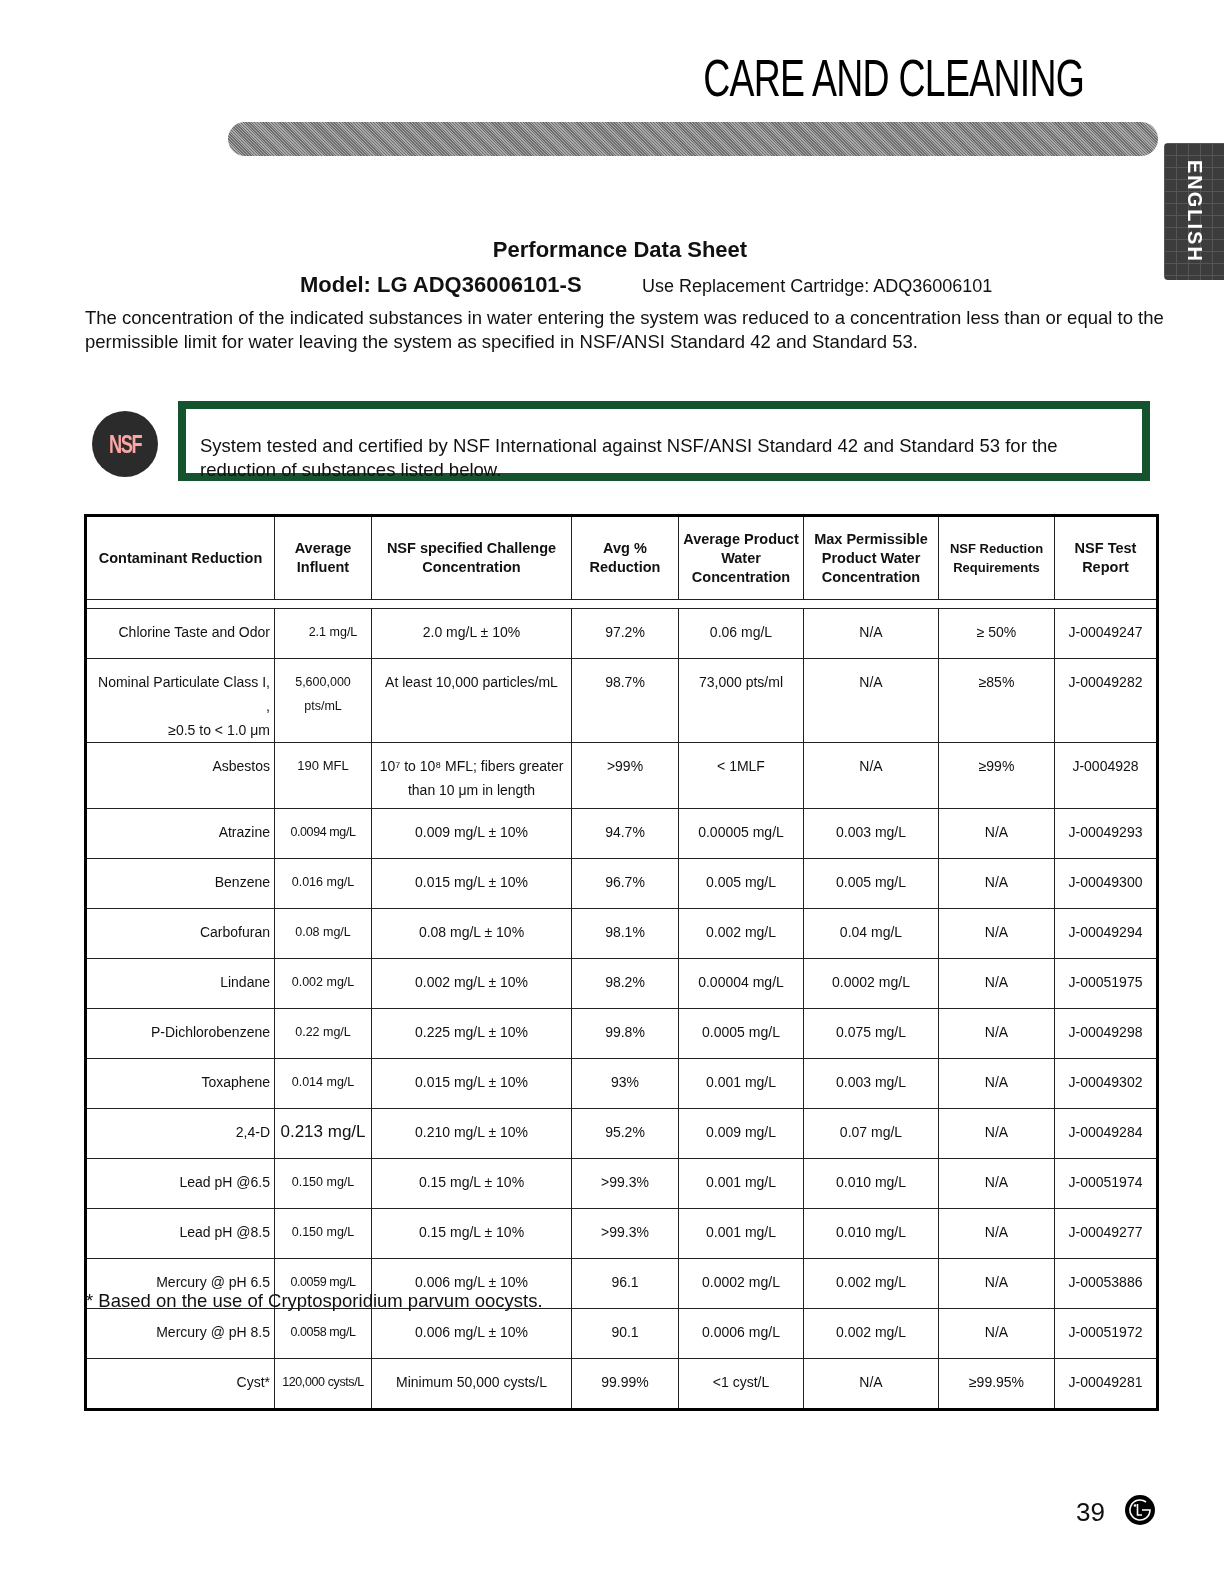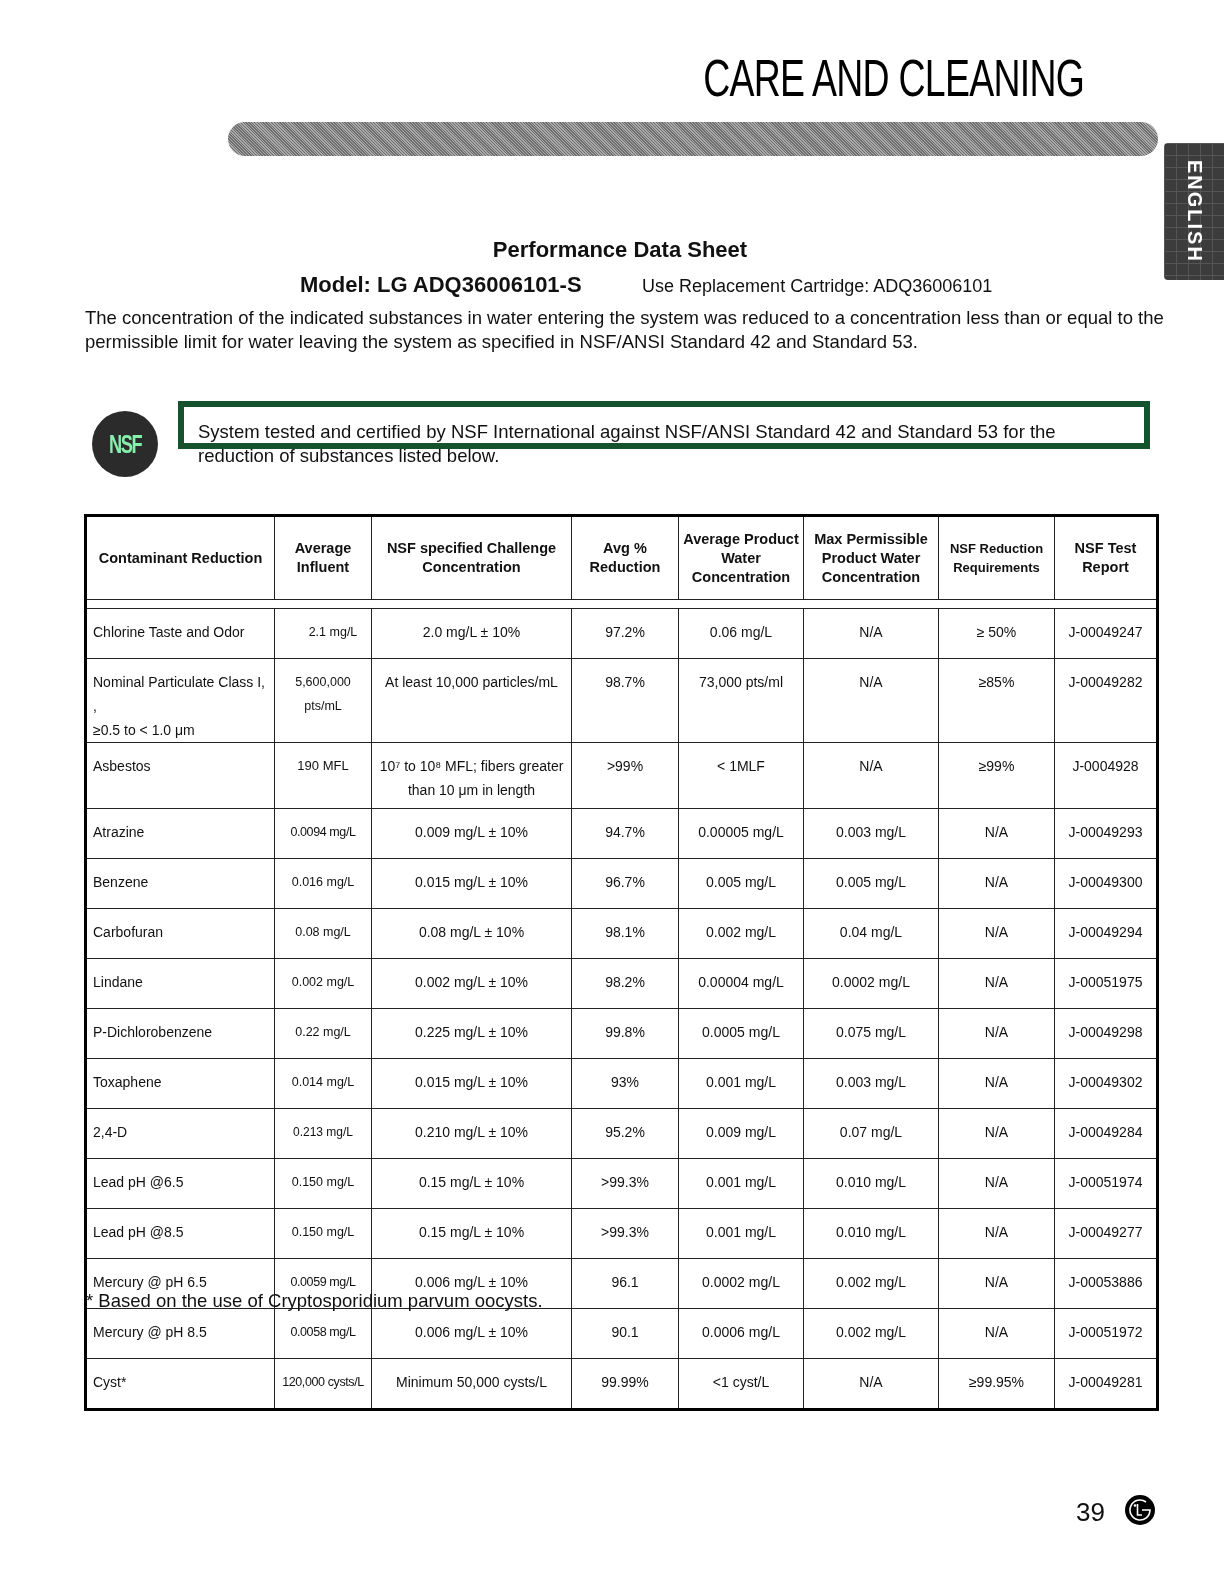--- a/index.html
+++ b/index.html
@@ -51,7 +51,7 @@
       position: absolute; left: 92px; top: 411px; width: 66px; height: 66px;
       border-radius: 50%; background: #2b2b2b;
       display: flex; align-items: center; justify-content: center;
-      color: #86efac; font-weight: bold; font-size: 26px; letter-spacing: -2px;
+      color: #fca5a5; font-weight: bold; font-size: 26px; letter-spacing: -2px;
       transform-origin: center;
     }
     .nsf-logo span { transform: scaleX(0.7); display: inline-block; }

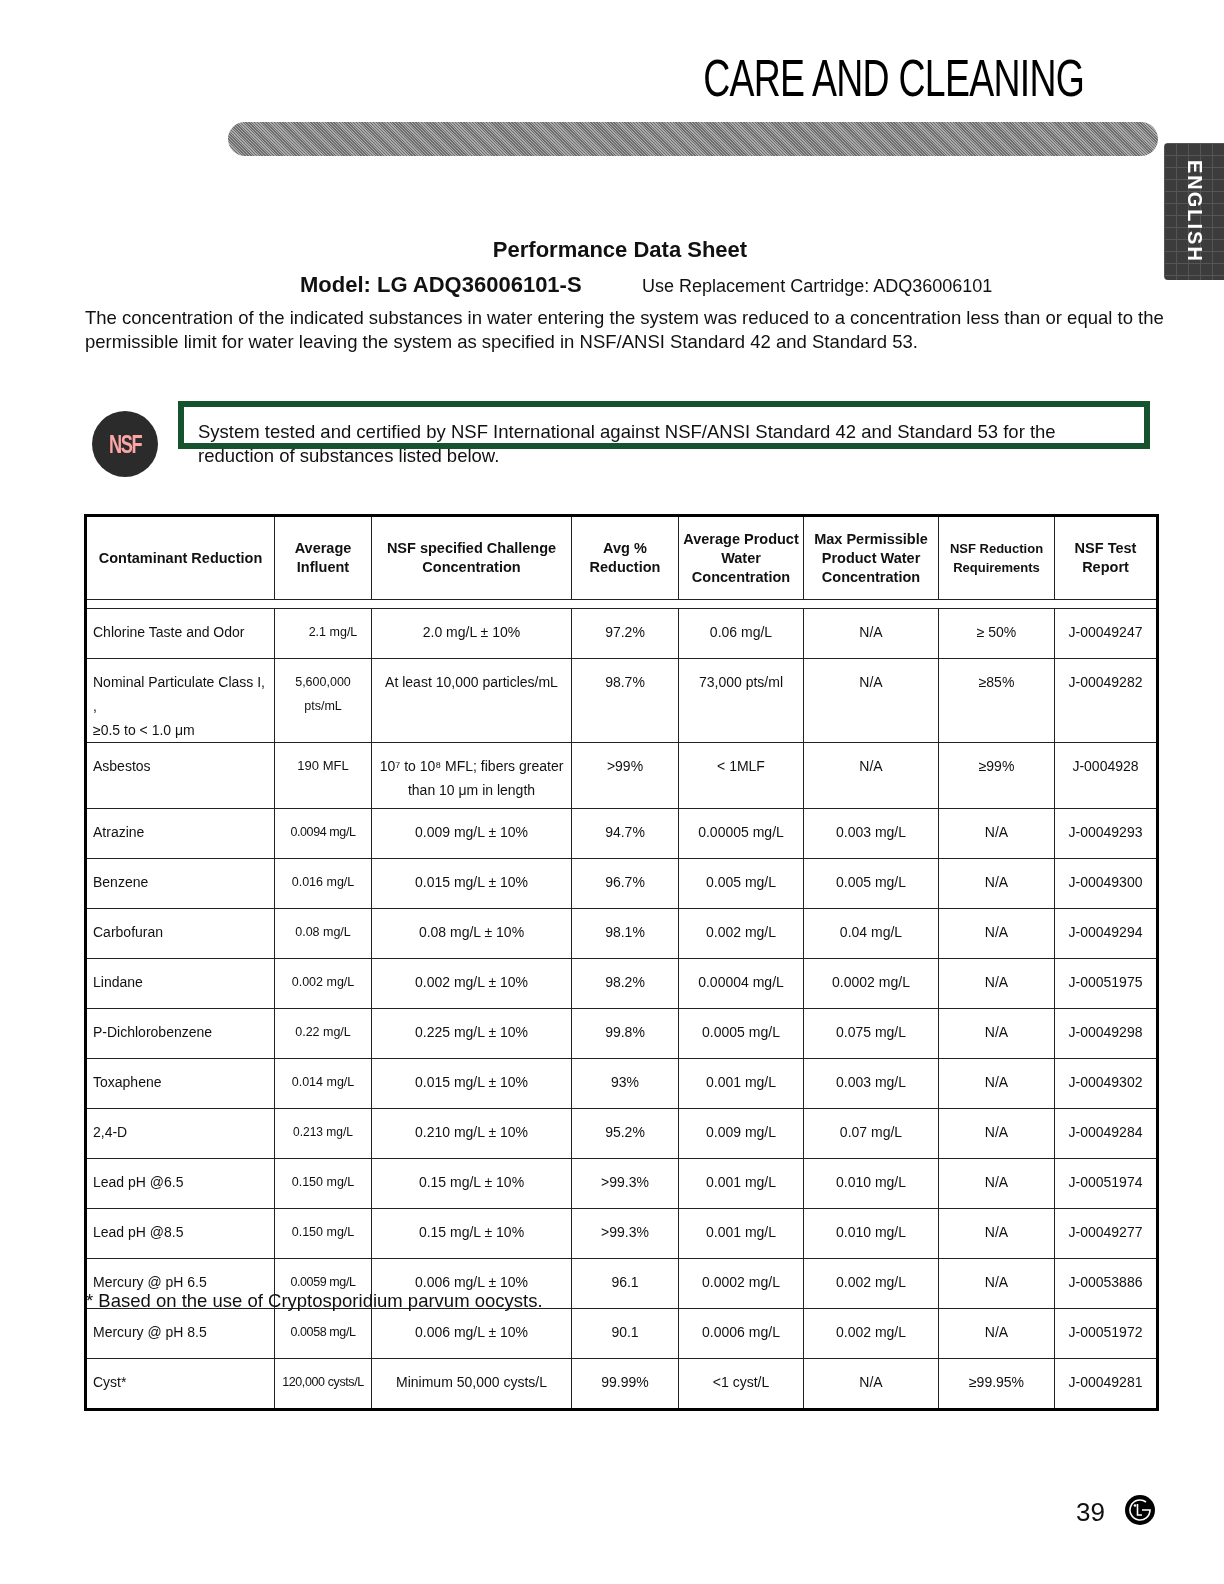--- a/index.html
+++ b/index.html
@@ -56,9 +56,9 @@
     }
     .nsf-logo span { transform: scaleX(0.7); display: inline-block; }
     .cert-box {
-      position: absolute; left: 178px; top: 401px; width: 972px; height: 48px;
-      border: 6px solid #14532d; box-sizing: border-box;
-      padding: 13px 14px; font-size: 18.5px; line-height: 24px;
+      position: absolute; left: 178px; top: 401px; width: 972px; height: 80px;
+      border: 8px solid #14532d; box-sizing: border-box;
+      padding: 25px 14px; font-size: 18.5px; line-height: 24px;
     }
     .data-table {
       position: absolute; left: 84px; top: 514px; width: 1072px;

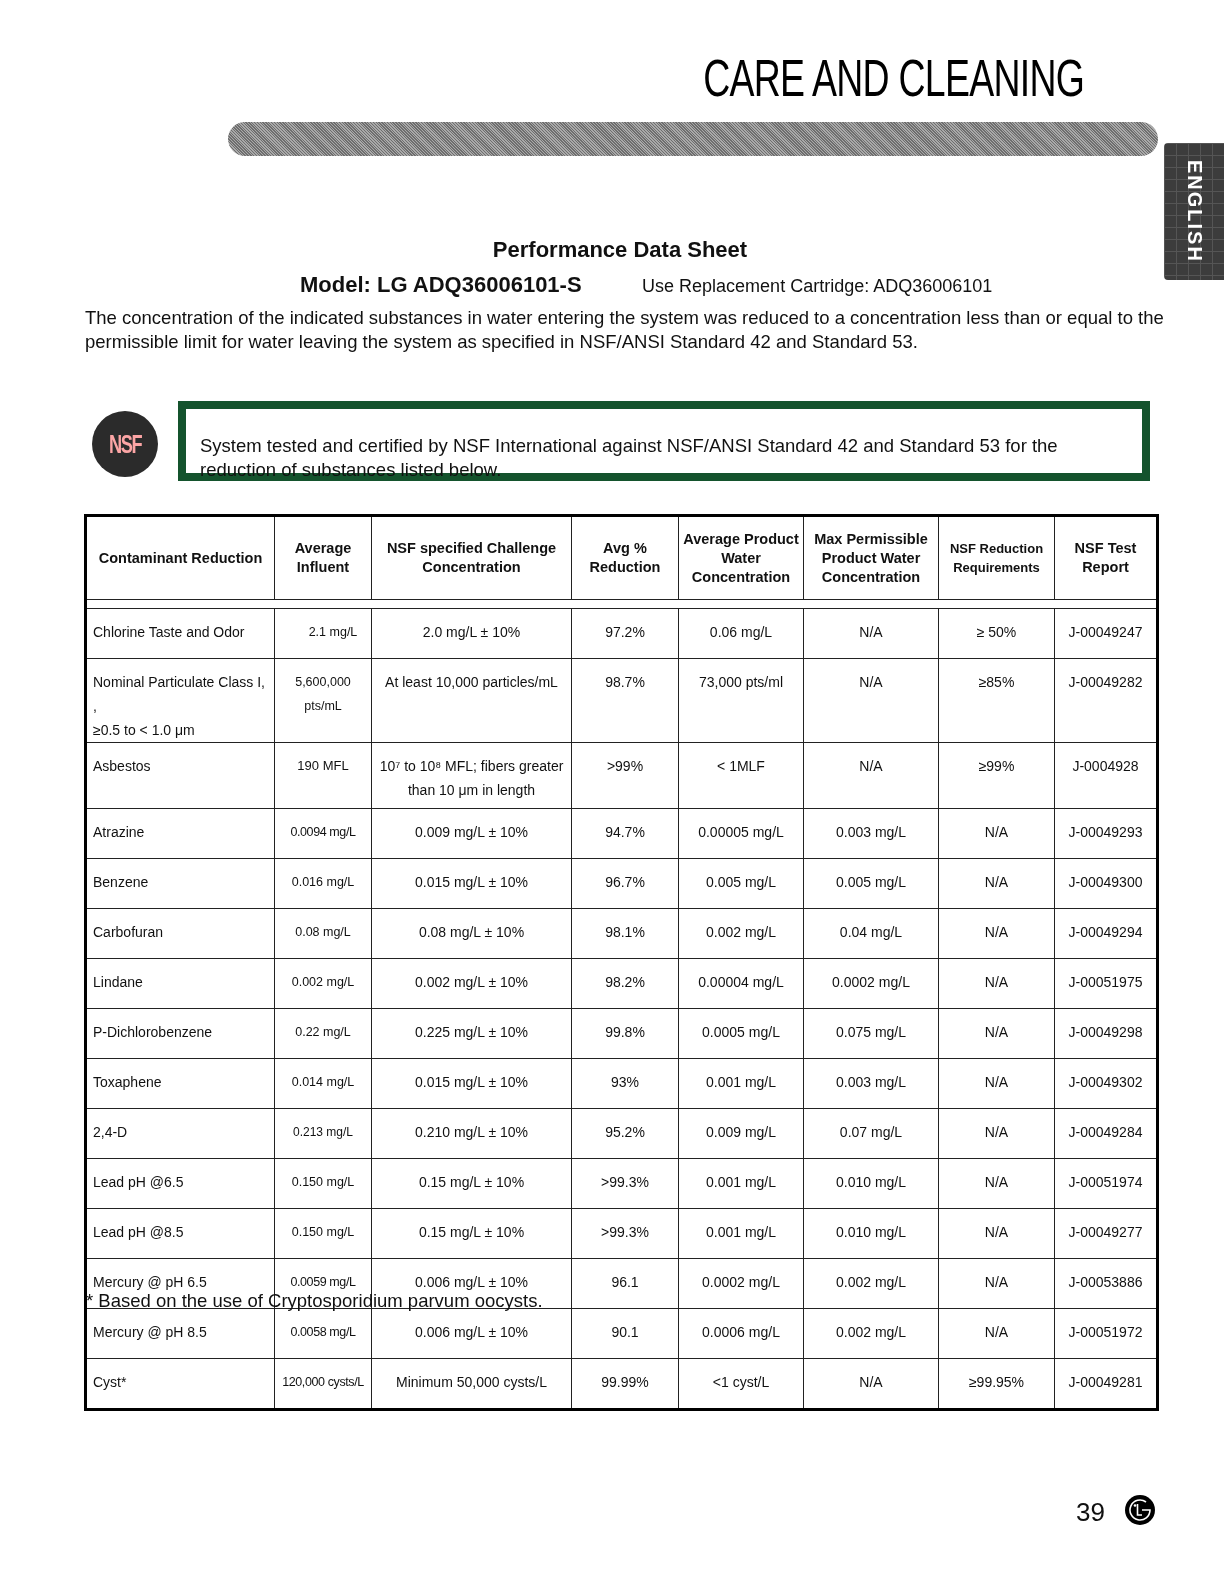--- a/index.html
+++ b/index.html
@@ -74,7 +74,7 @@
     .data-table th.small { font-size: 13px; }
     .data-table tr.spacer td { height: 8px; padding: 0; }
     .data-table td { height: 38px; vertical-align: top; padding-top: 11px; }
-    .data-table td:first-child { text-align: left; padding-left: 6px; }
+    .data-table td:first-child { text-align: right; padding-left: 6px; }
     .data-table tr.tall td { height: 54px; }
     .data-table td .sub { display: block; line-height: 24px; }
     .data-table td.narrow { font-size: 12.5px; letter-spacing: -0.4px; }

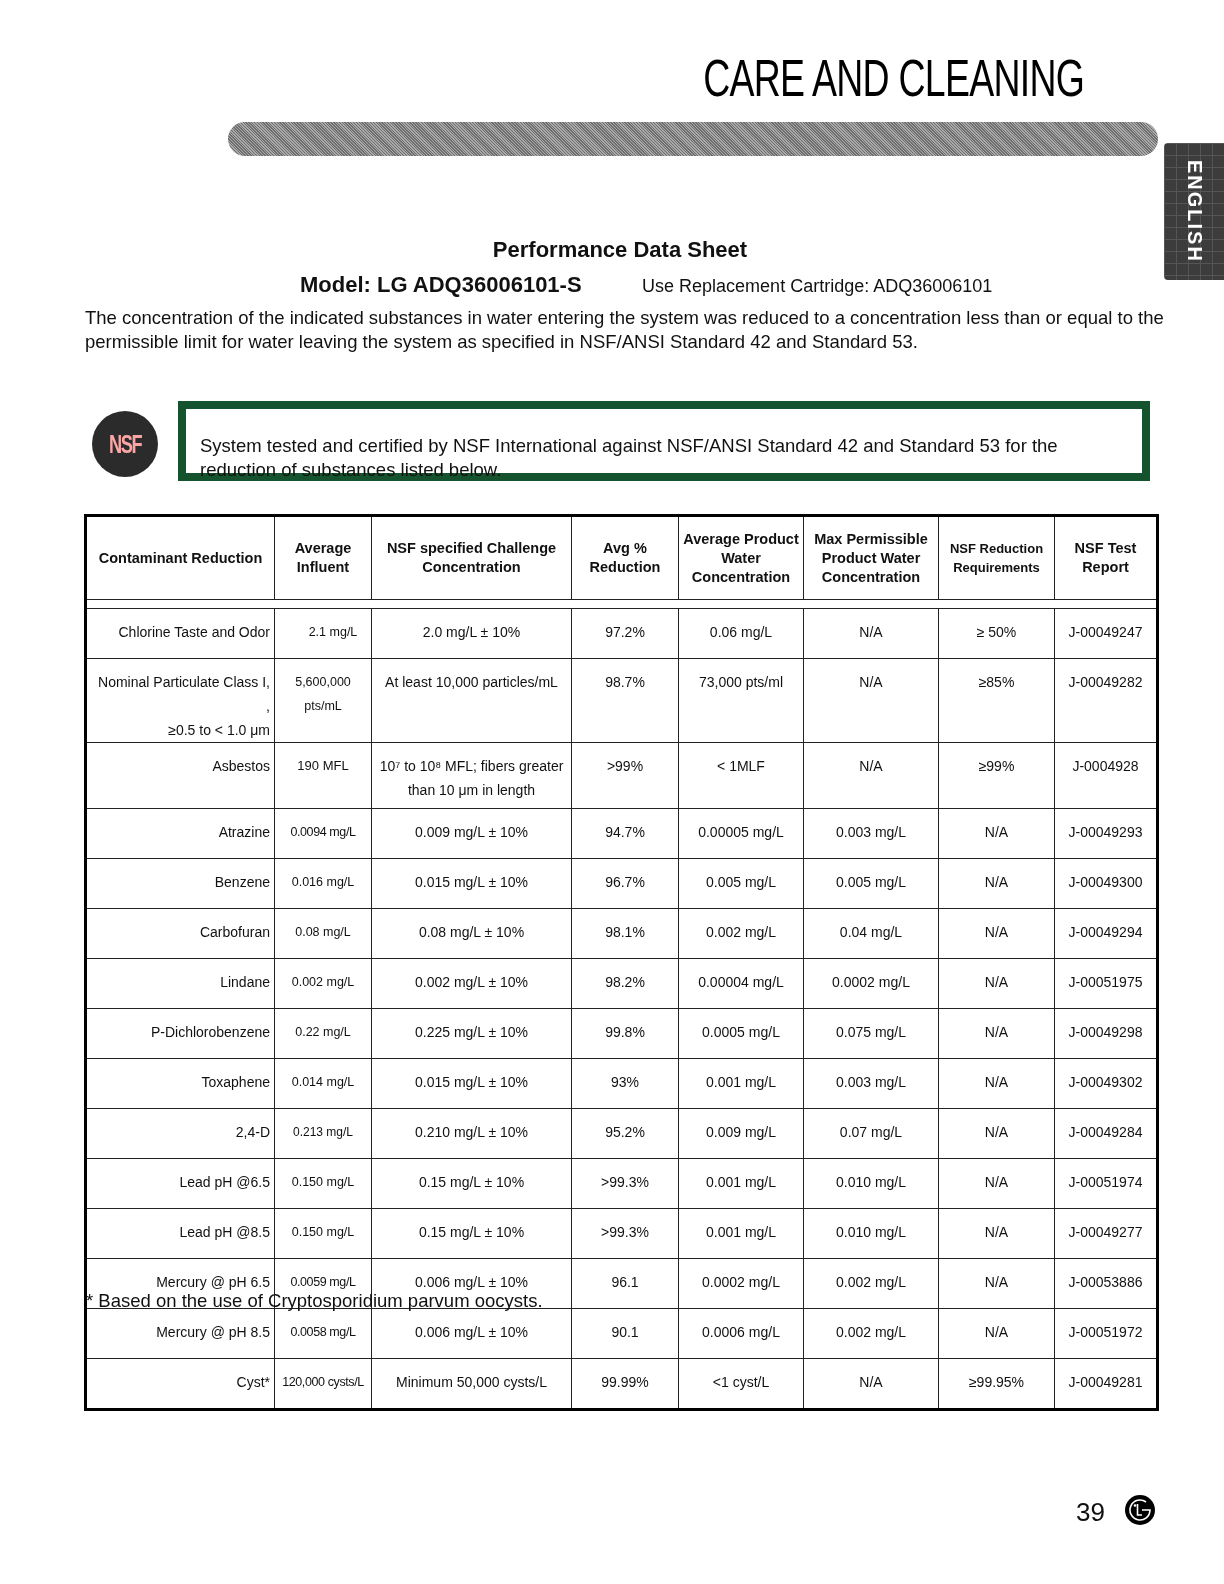--- a/index.html
+++ b/index.html
@@ -377,7 +377,7 @@
         <td>
           <span class="sub">2,4-D</span>
         </td>
-        <td style="font-size: 12px; margin-left: 31px;">
+        <td style="font-size: 17px; margin-left: 31px;">
           <span class="sub">0.213 mg/L</span>
         </td>
         <td>

